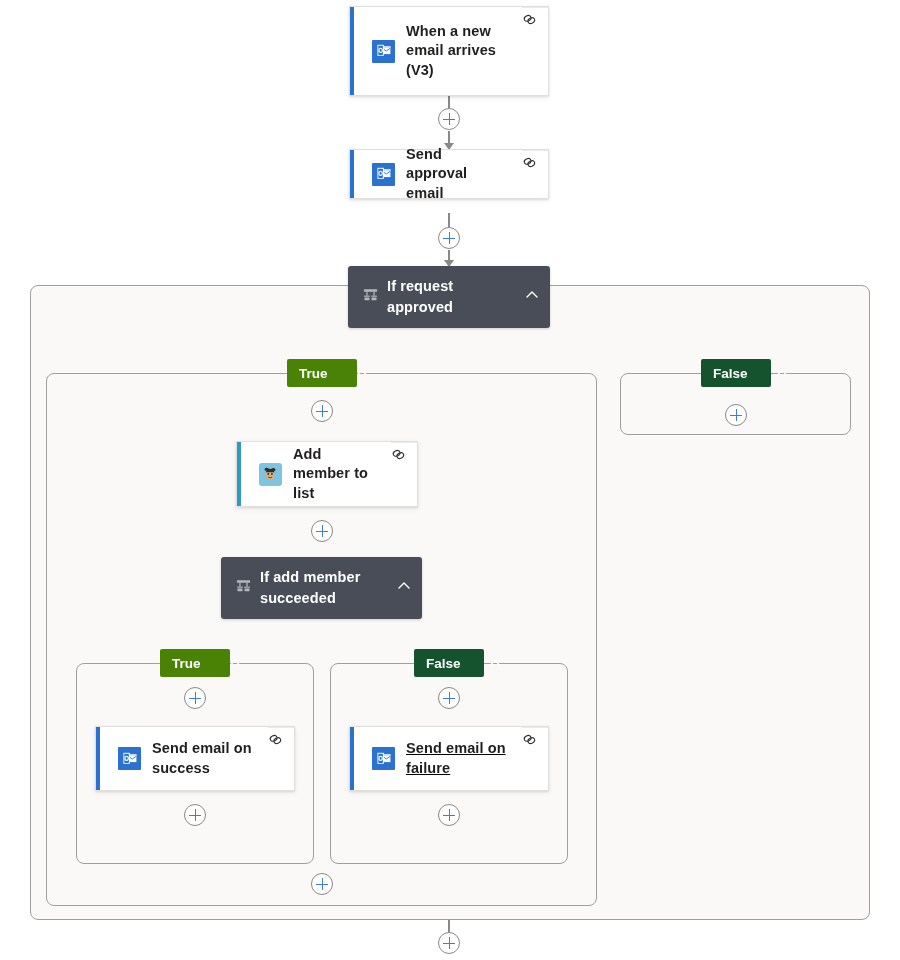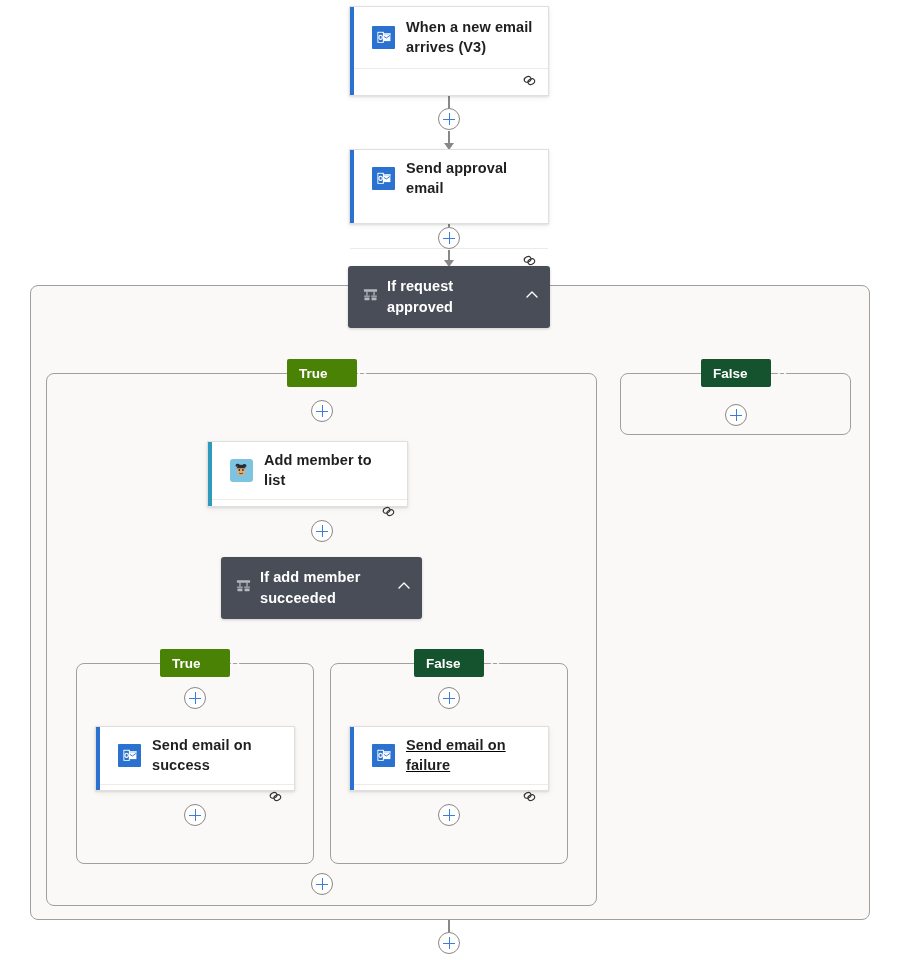--- a/index.html
+++ b/index.html
@@ -33,7 +33,6 @@
     box-sizing: border-box;
     box-shadow: 0 1px 2px rgba(0,0,0,.10), 0 2px 6px rgba(0,0,0,.06);
     display: flex;
-    flex-direction: column;
   }
   .card .accent {
     position: absolute;

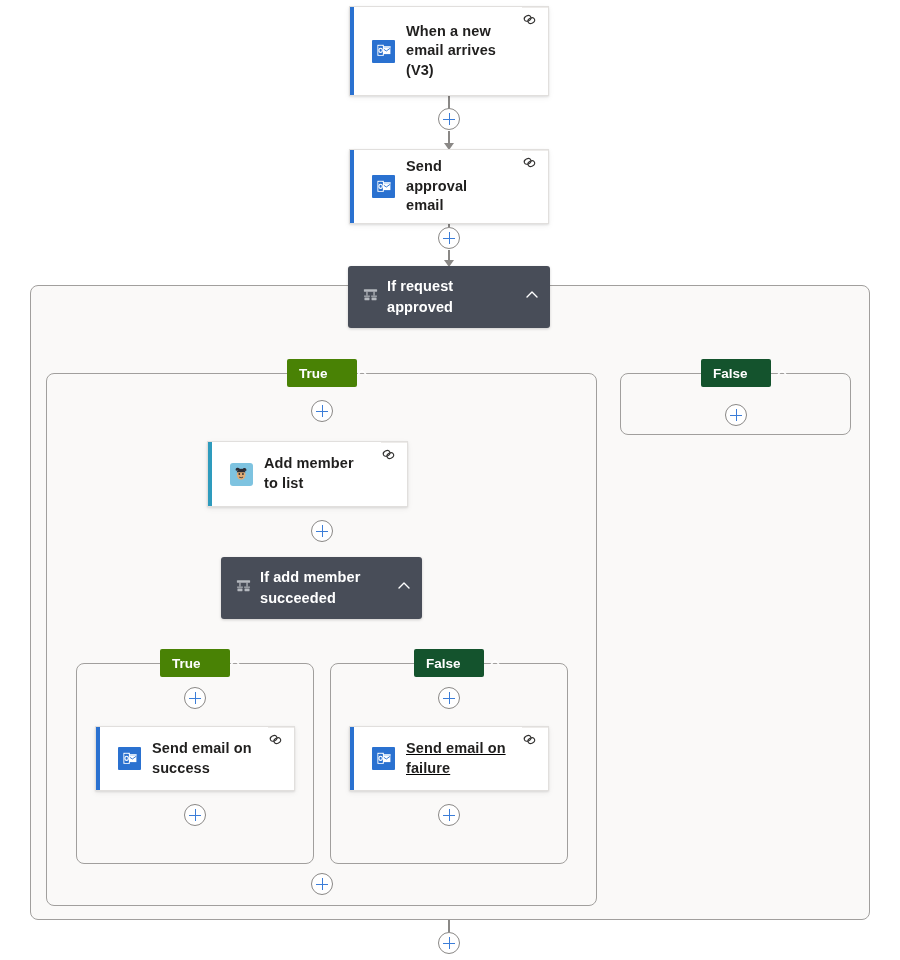--- a/index.html
+++ b/index.html
@@ -240,7 +240,7 @@
 
   <div class="plus" style="left:438px; top:108px;"></div>
 
-  <div class="card" style="left:349px; top:149px; width:200px; height:75px; z-index:4;gap:41px;">
+  <div class="card" style="left:349px; top:149px; width:200px; height:50px; z-index:4;gap:41px;">
     <div class="accent" style="background:#2a71d0;"></div>
     <div class="card-head">
       <span class="appicon outlook">

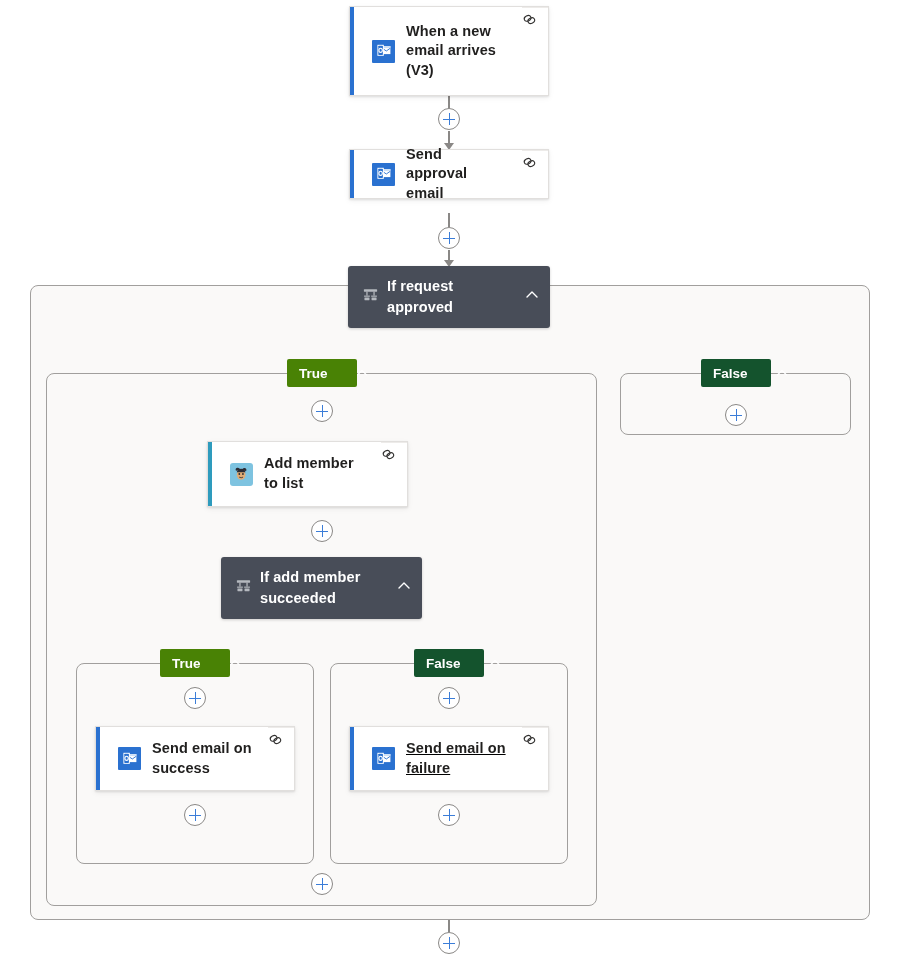--- a/index.html
+++ b/index.html
@@ -308,7 +308,7 @@
   <div class="plus" style="left:311px; top:400px;"></div>
   <div class="plus" style="left:725px; top:404px;"></div>
 
-  <div class="card" style="left:207px; top:441px; width:201px; height:66px; z-index:4;">
+  <div class="card" style="left:236px; top:441px; width:182px; height:66px; z-index:4;">
     <div class="accent" style="background:#2e9bbd;"></div>
     <div class="card-head">
       <span class="appicon mailchimp">

